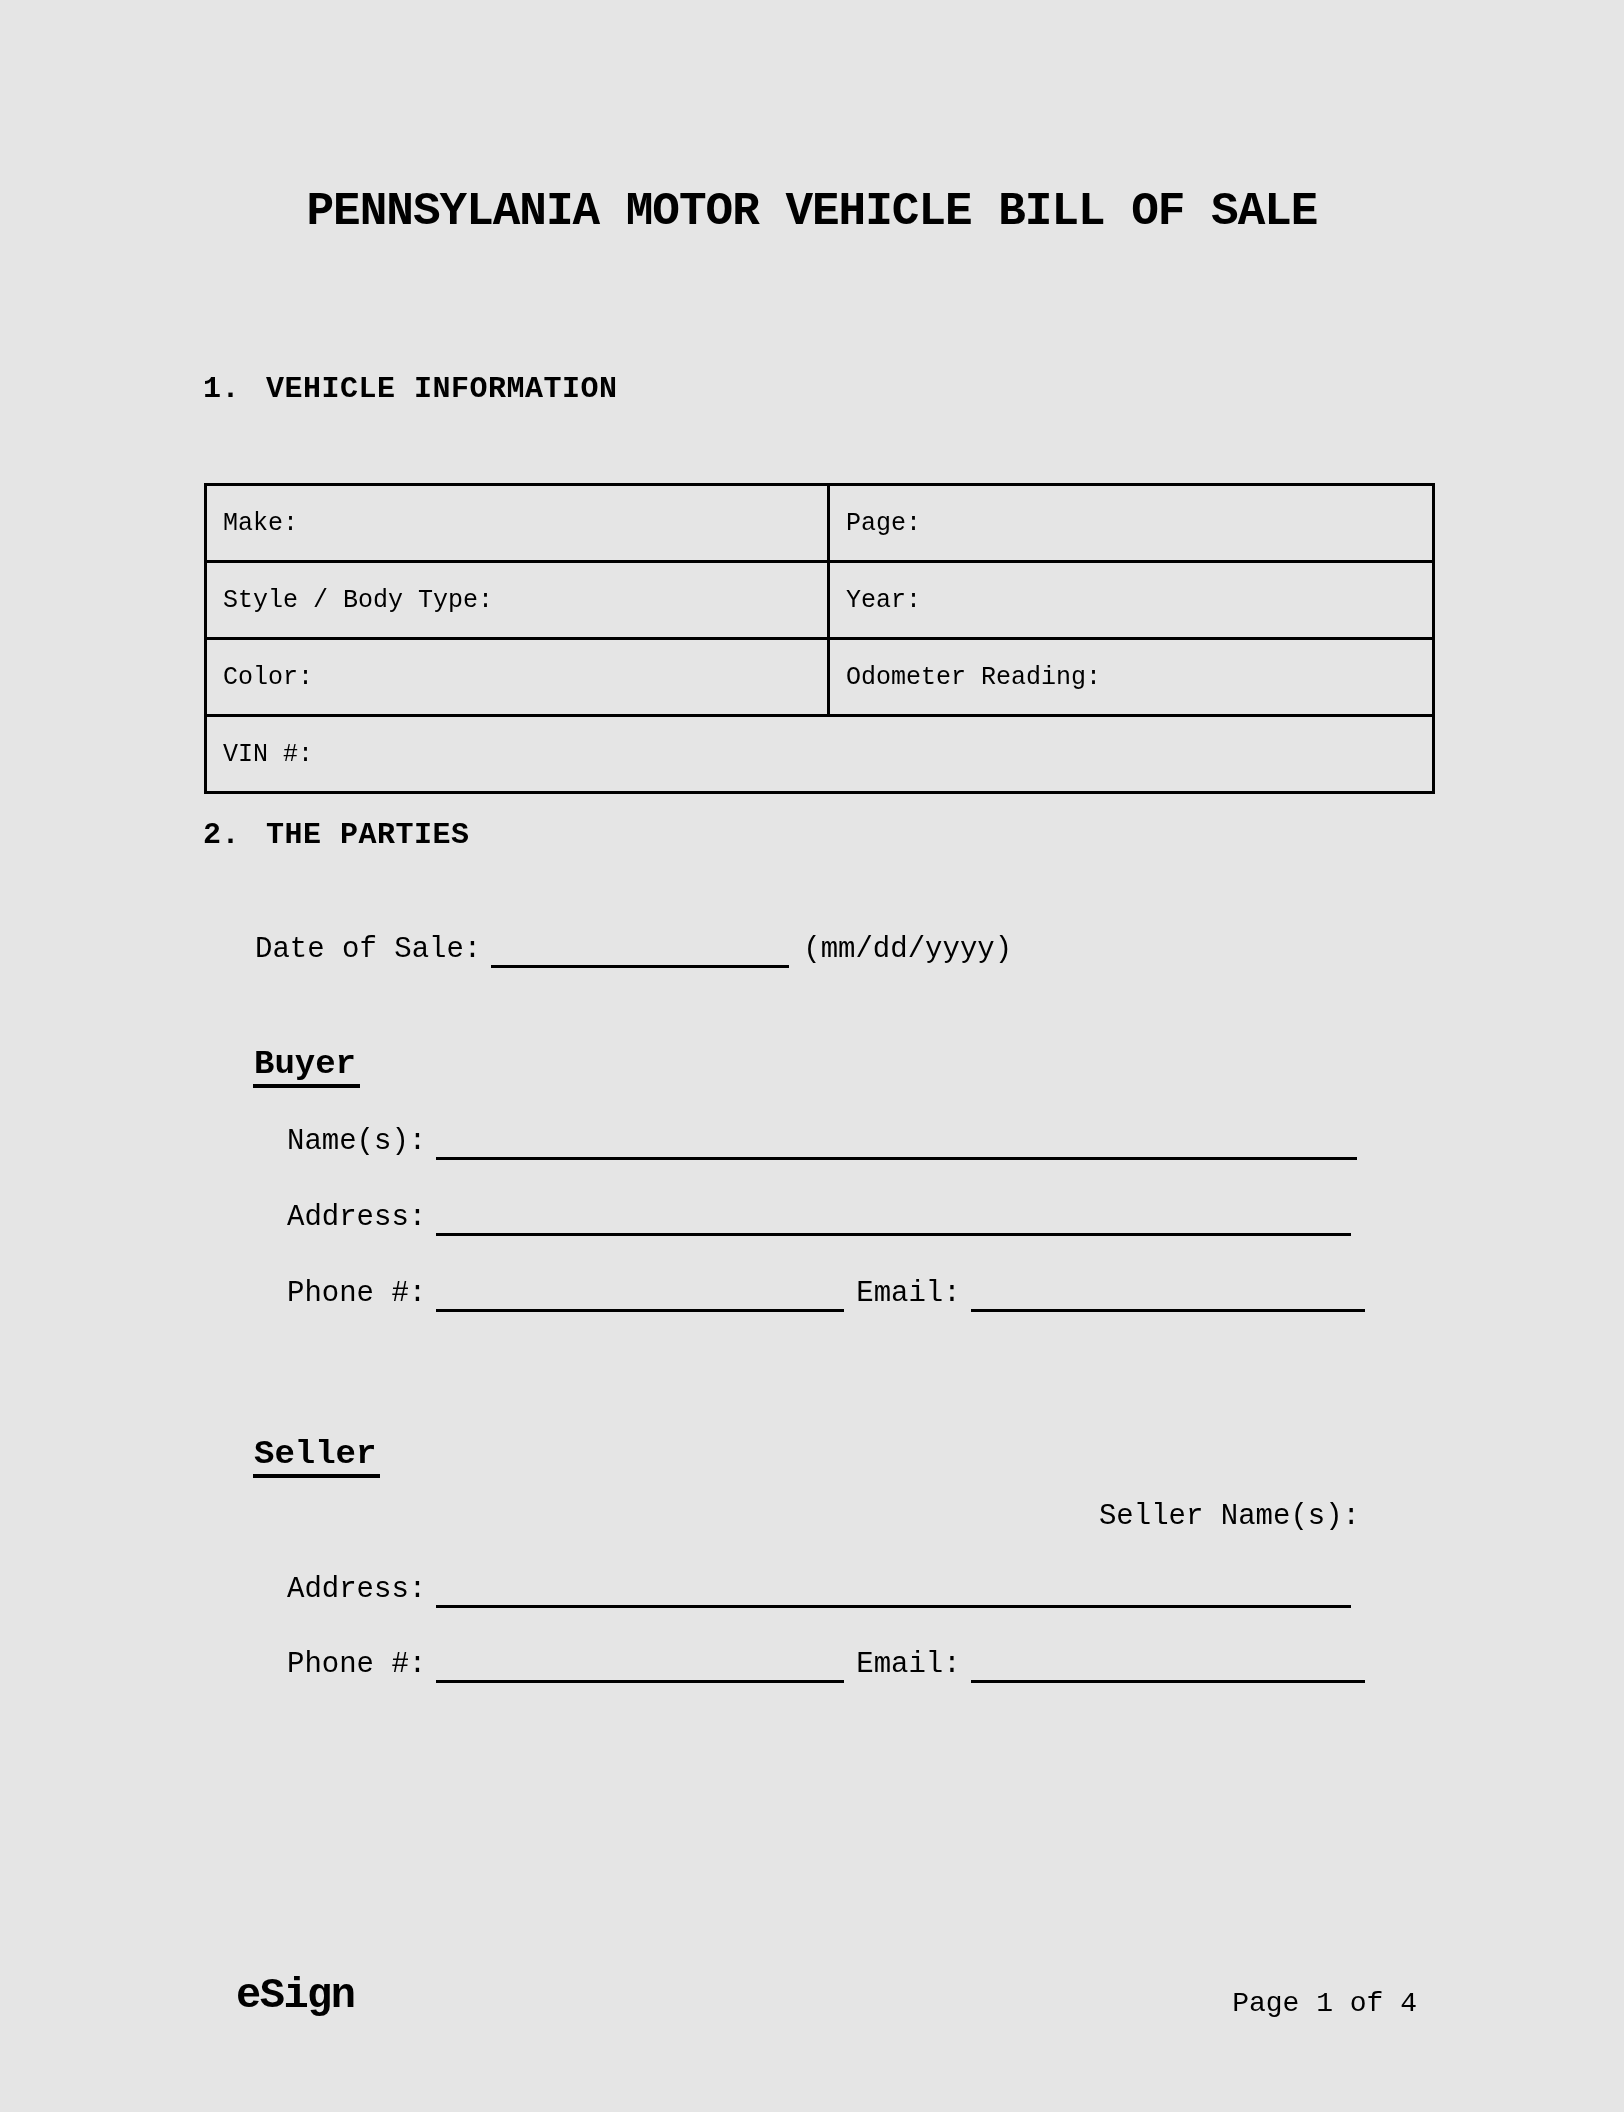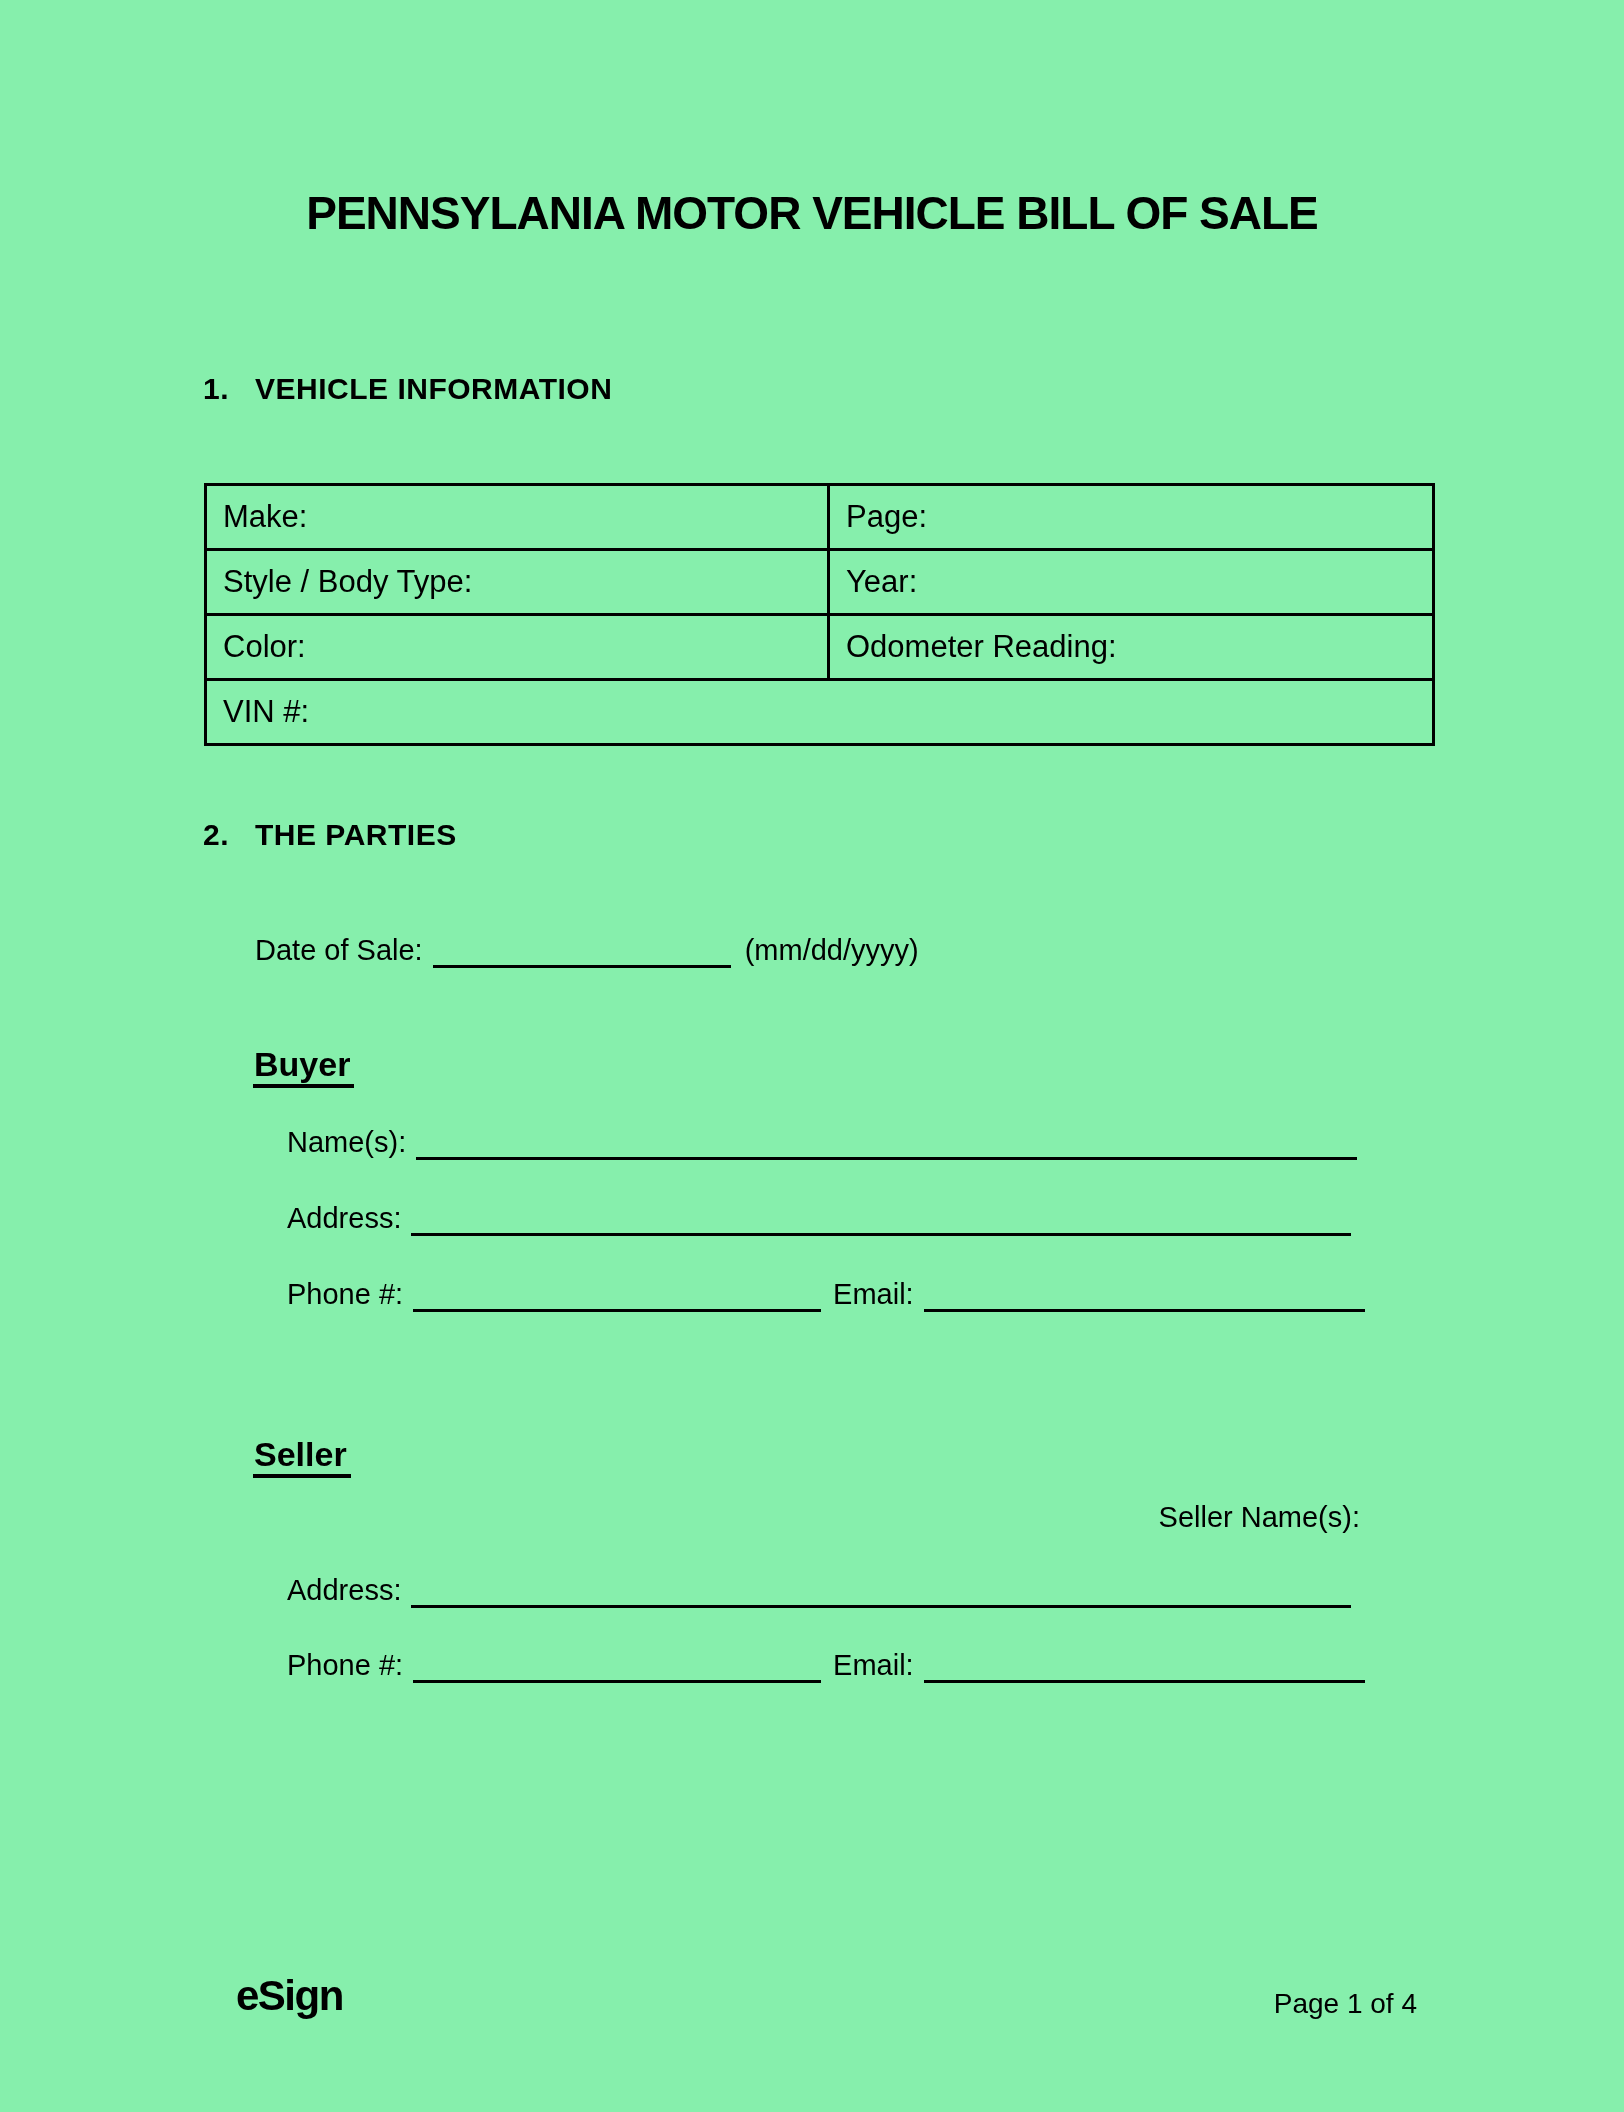--- a/index.html
+++ b/index.html
@@ -8,9 +8,9 @@
     position:relative;
     width:1624px;
     height:2112px;
-    background:#86efac;
+    background:#e5e5e5;
     color:#000000;
-    font-family:Liberation Sans, sans-serif;
+    font-family:Liberation Mono, monospace;
     overflow:hidden;
   }
   .doc-title {

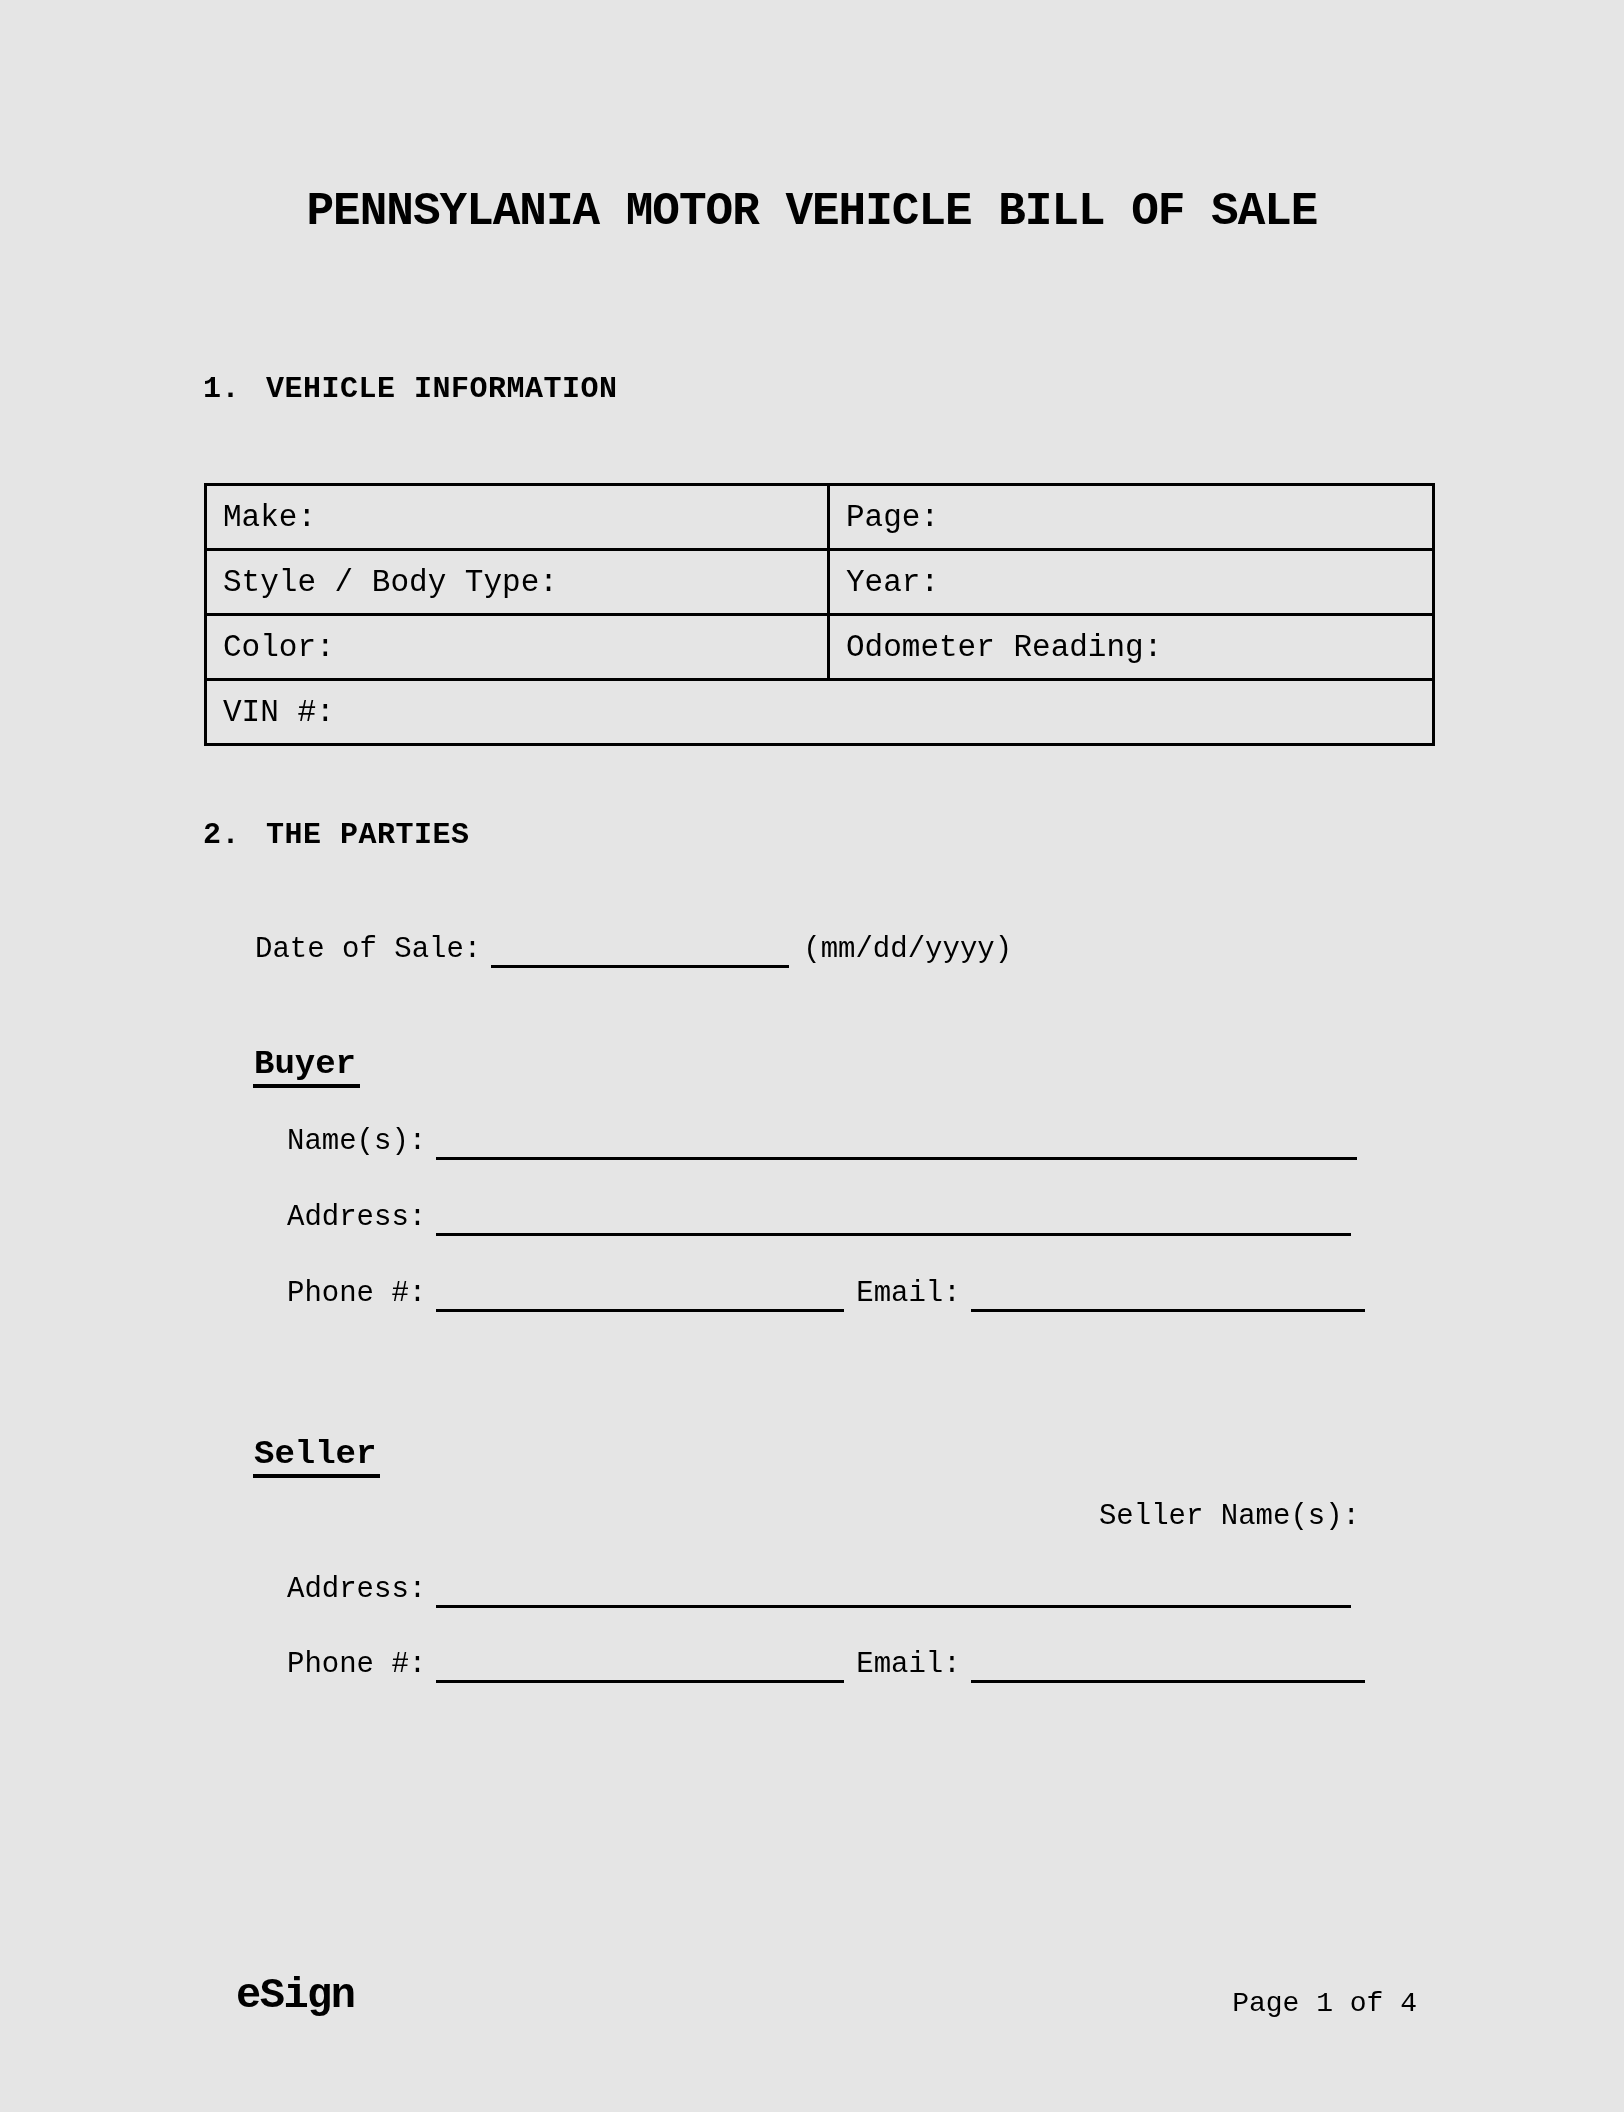--- a/index.html
+++ b/index.html
@@ -43,10 +43,10 @@
   }
   .veh-table td {
     border:3px solid #000000;
-    height:65px;
+    height:77px;
     padding-left:16px;
     vertical-align:middle;
-    font-size:31px;
+    font-size:25px;
   }
   .col-left  { width:623px; }
   .col-right { width:605px; }

